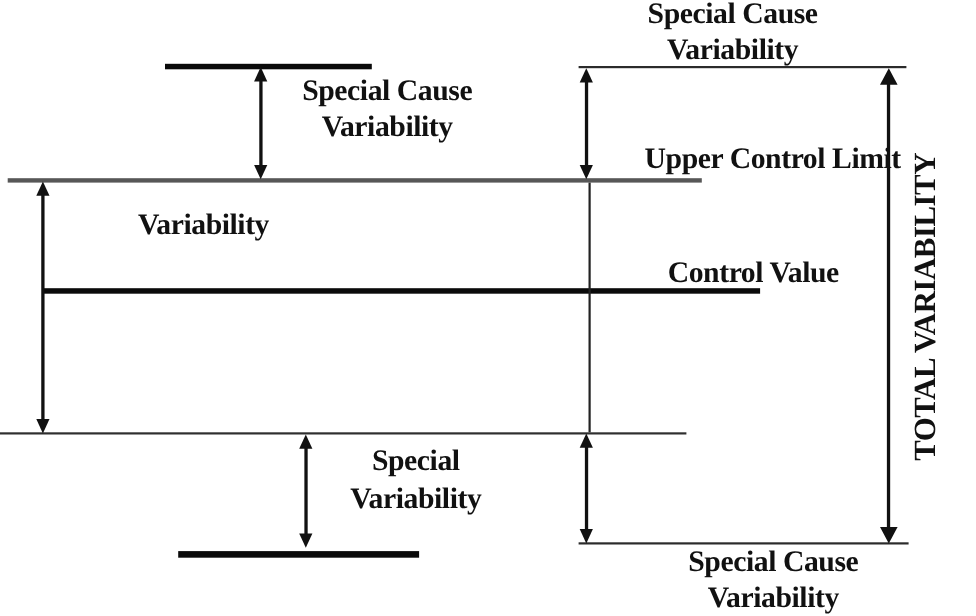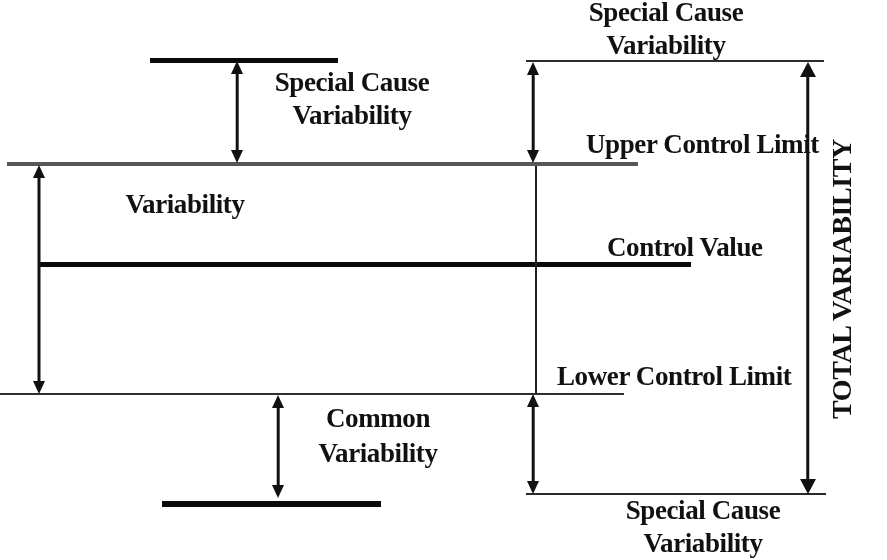--- a/index.html
+++ b/index.html
@@ -139,7 +139,6 @@
 
   <div class="label" style="left:607px; top:231px;">Control Value</div>
 
-  <div class="label" style="left:557px; top:360px;">Lower Control Limit</div>
 
   <div class="label center tight" style="left:288px; top:401px; width:180px;">
     <div>Common</div>

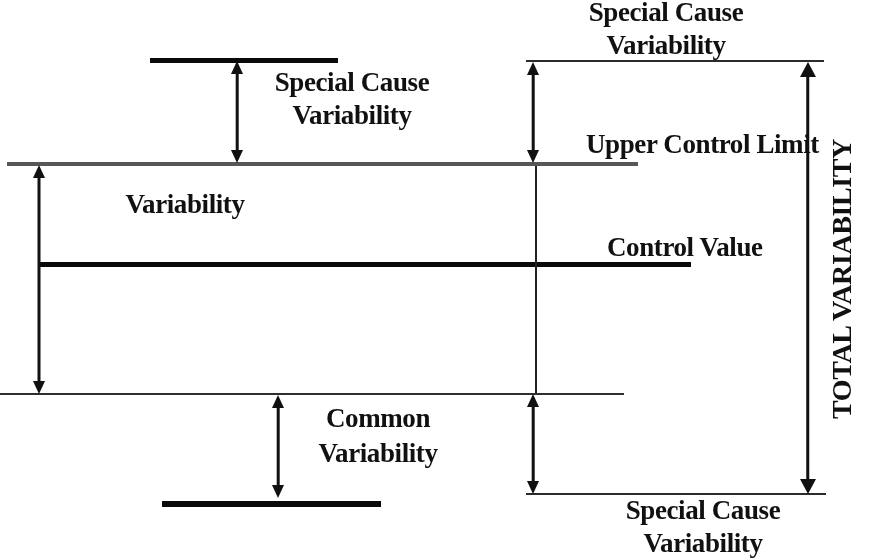--- a/index.html
+++ b/index.html
@@ -141,7 +141,7 @@
 
 
   <div class="label center tight" style="left:288px; top:401px; width:180px;">
-    <div>Common</div>
+    <div>Special</div>
     <div>Variability</div>
   </div>
 

